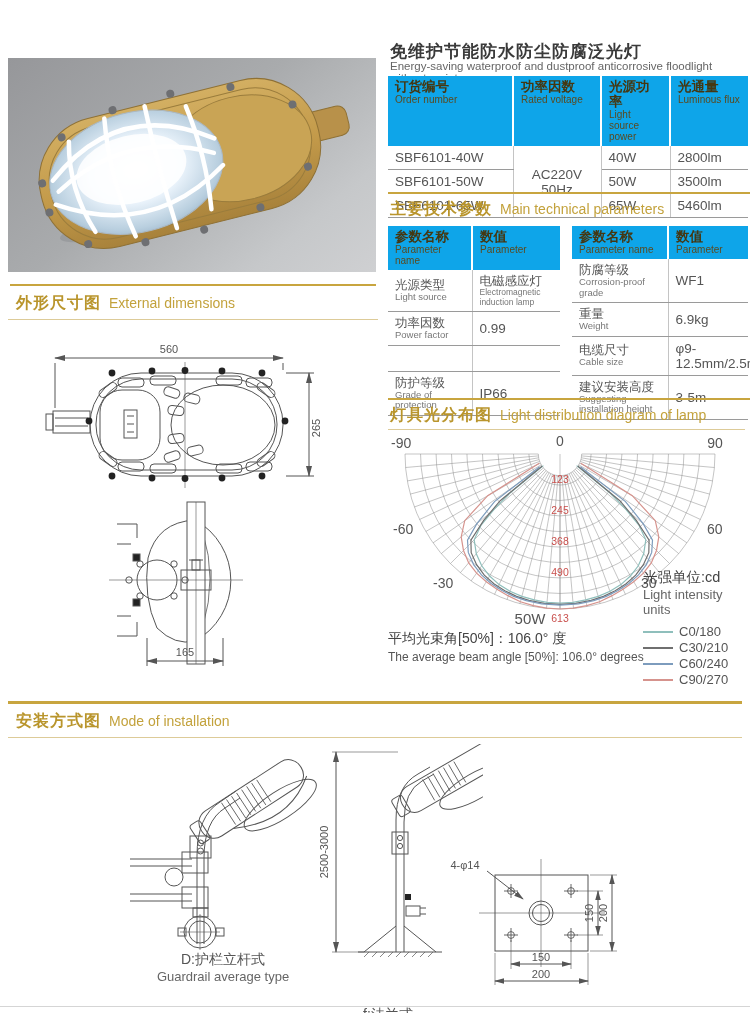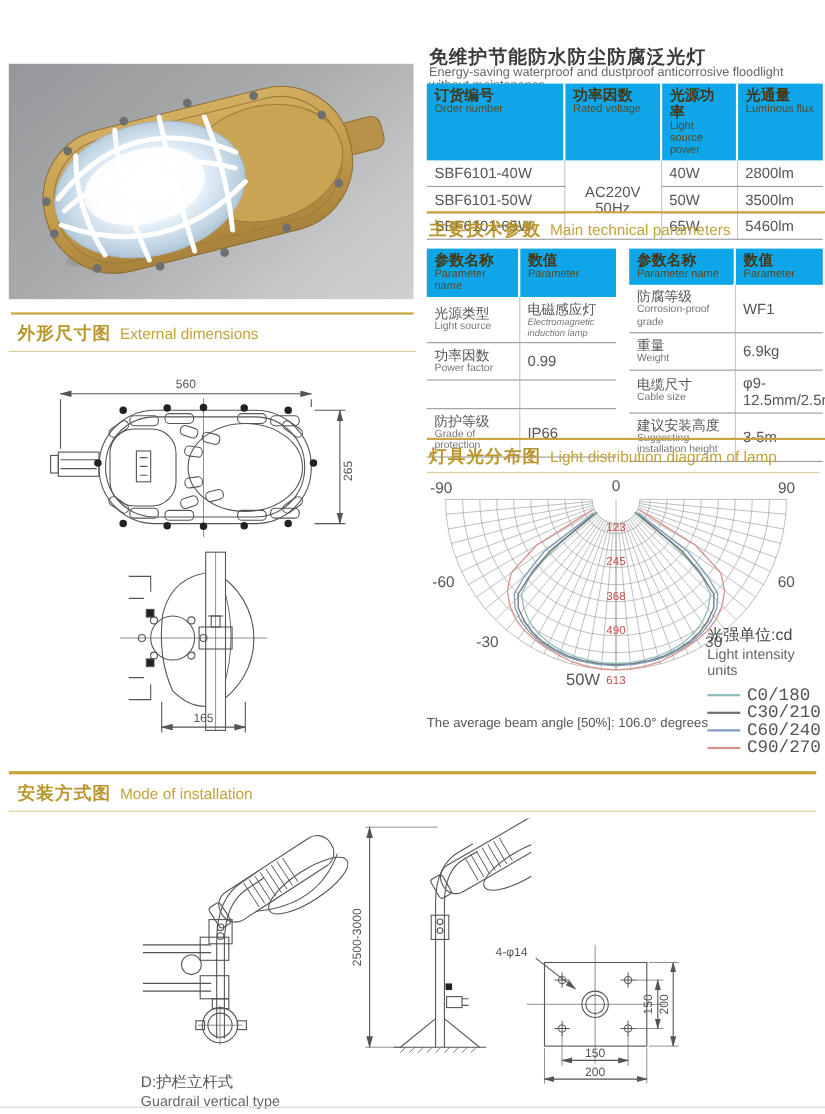--- a/index.html
+++ b/index.html
@@ -27,7 +27,7 @@
   td:last-child{border-right:none;}
   .cell-zh{display:block;font-size:12.5px;color:#555;line-height:14px;}
   .cell-en{display:block;font-size:9.5px;color:#777;line-height:10.5px;}
-  .val-en{display:block;font-size:8.5px;color:#777;line-height:9.5px;font-style:italic;}
+  .val-en{display:block;font-size:8.5px;color:#777;line-height:9.5px;}
   
   .photo{background:linear-gradient(140deg,#96979a 0%,#a9abad 45%,#c6c8ca 80%,#cfd0d2 100%);}
   

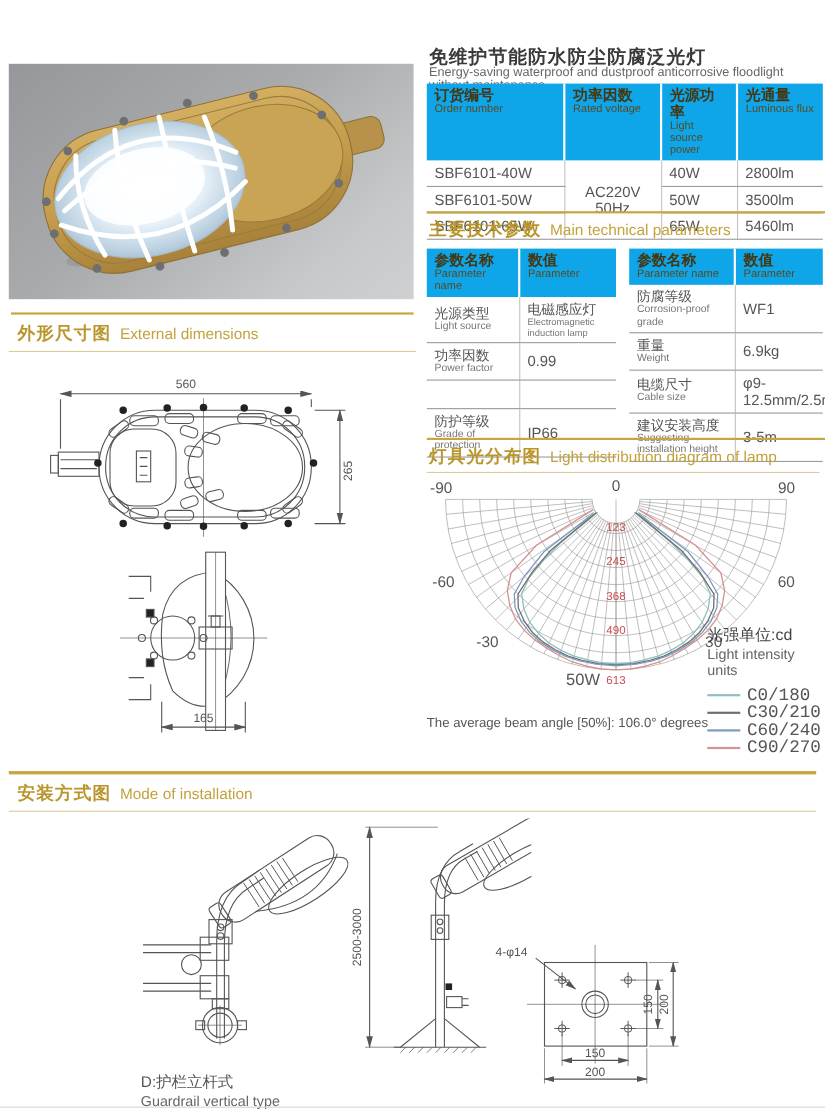--- a/index.html
+++ b/index.html
@@ -444,6 +444,7 @@
   </svg>
 
   <div class="abs pw" style="left:440px;top:610px;width:180px;">50W</div>
+  <div class="abs beam-zh" style="left:388px;top:630px;">平均光束角[50%]：106.0° 度</div>
   <div class="abs beam-en" style="left:388px;top:650px;">The average beam angle [50%]: 106.0°  degrees</div>
 
   <div class="abs" style="left:643px;top:568px;width:107px;">

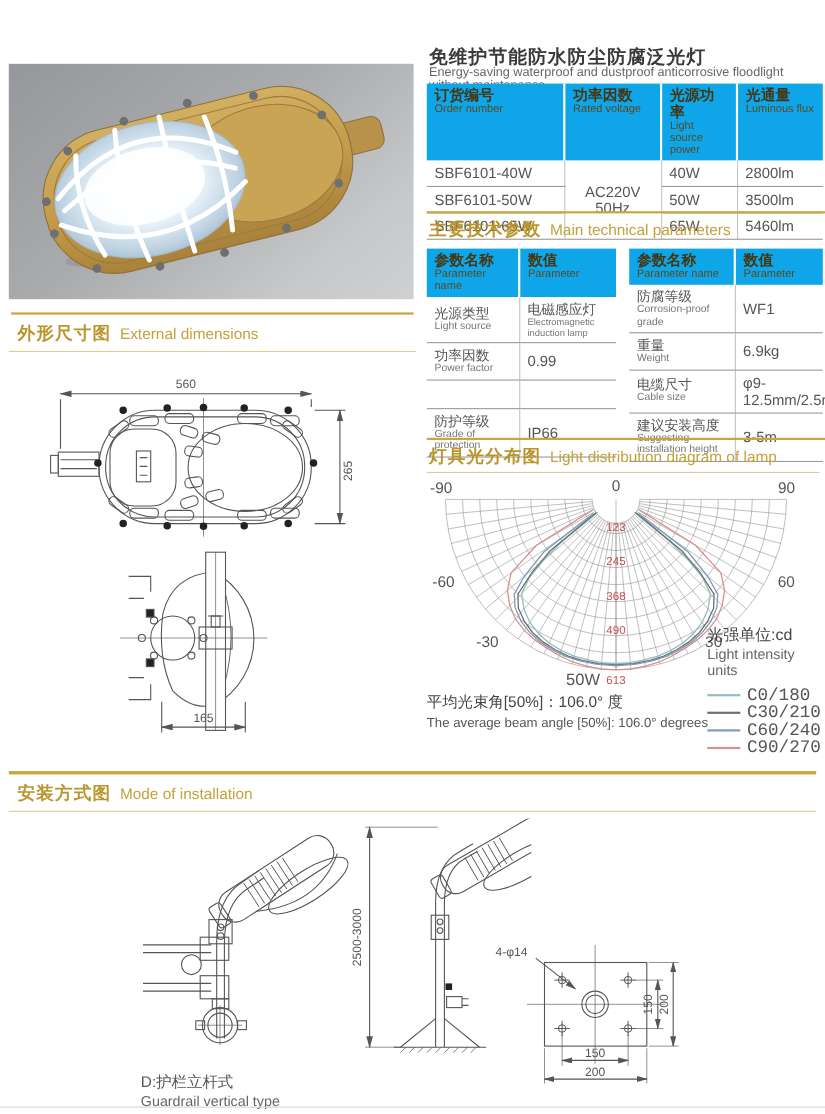--- a/index.html
+++ b/index.html
@@ -38,7 +38,7 @@
   .lg-title-en{font-size:13px;color:#666;line-height:15px;}
   .lg-row{display:flex;align-items:center;height:15px;margin-top:1px;}
   .lg-line{width:30px;height:2px;margin-right:6px;flex:none;}
-  .lg-lab{font-size:16px;color:#555;font-family:Liberation Mono, monospace;}
+  .lg-lab{font-size:13px;color:#555;}
   
   .inst-label{text-align:left;margin-top:24px;}
   .il-zh{font-size:14px;color:#555;}

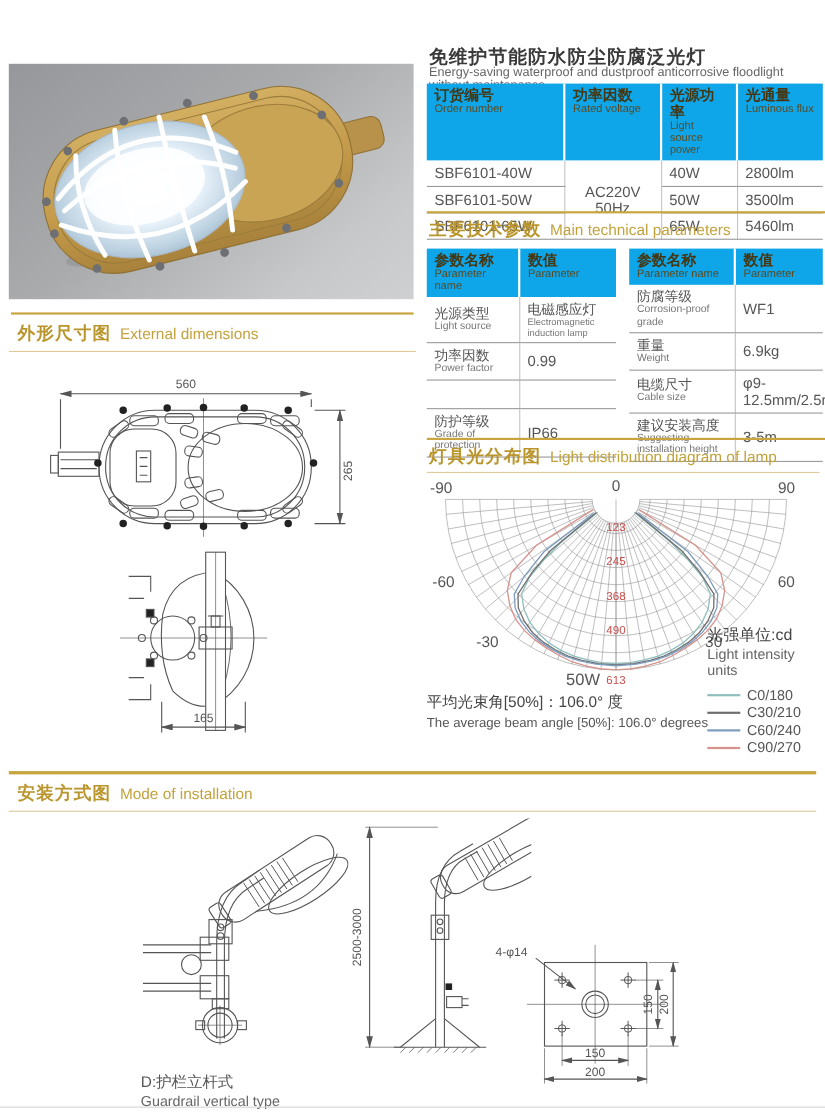--- a/index.html
+++ b/index.html
@@ -40,7 +40,7 @@
   .lg-line{width:30px;height:2px;margin-right:6px;flex:none;}
   .lg-lab{font-size:13px;color:#555;}
   
-  .inst-label{text-align:left;margin-top:24px;}
+  .inst-label{text-align:center;}
   .il-zh{font-size:14px;color:#555;}
   .il-en{font-size:13px;color:#666;}
   .dwg-text{font-size:11px;fill:#555;}

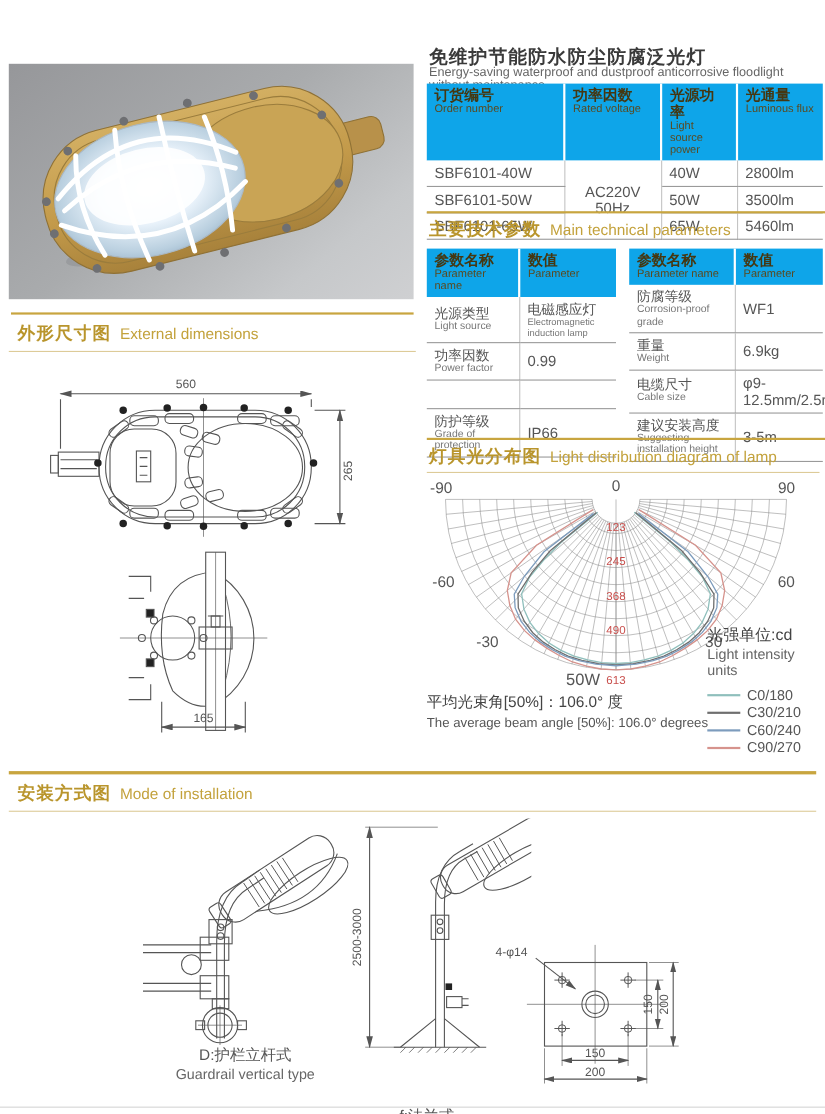--- a/index.html
+++ b/index.html
@@ -587,7 +587,7 @@
 
   <div class="abs inst-label" style="left:128px;top:951px;width:190px;">
     <div class="il-zh">D:护栏立杆式</div>
-    <div class="il-en">Guardrail vertical type</div>
+    <div class="il-en">Guardrail average type</div>
   </div>
   <div class="abs inst-label" style="left:328px;top:1006px;width:120px;">
     <div class="il-zh">f:法兰式</div>

